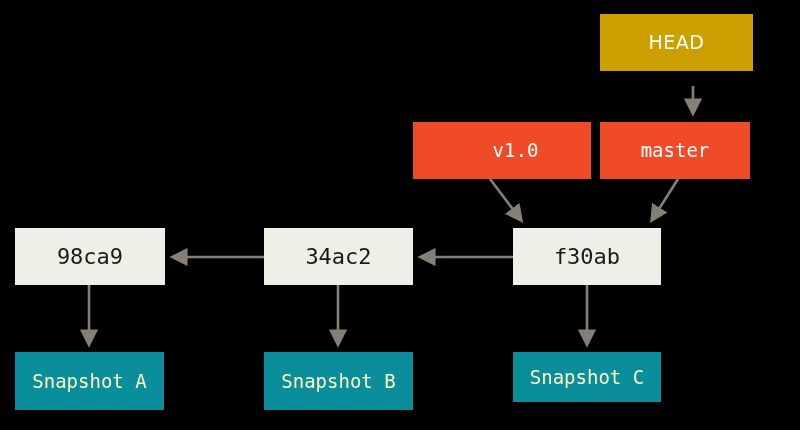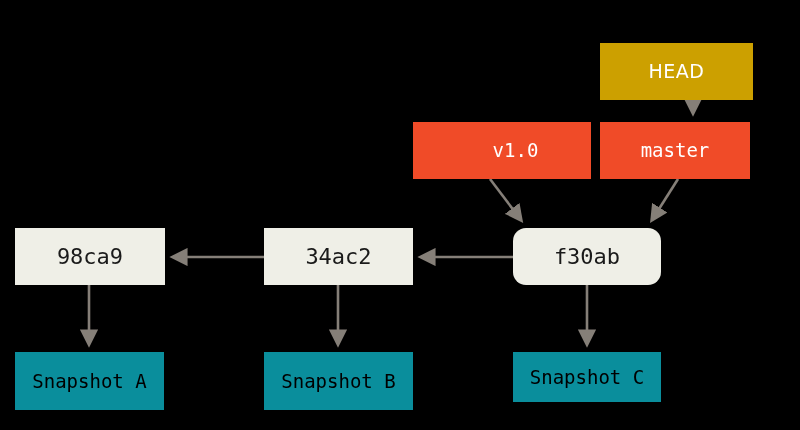--- a/index.html
+++ b/index.html
@@ -96,7 +96,7 @@
     <path class="edge" fill="none" stroke="#857F78" stroke-width="2.6" marker-end="url(#arrowhead)" d="M 587,285 L 587,344"></path>
   </svg>
 
-  <div class="node node-head" style="left:600px; top:43px; width:153px; height:57px;">
+  <div class="node node-head" style="left:600px; top:14px; width:153px; height:57px;">
     <span class="node-label">HEAD</span>
   </div>
 

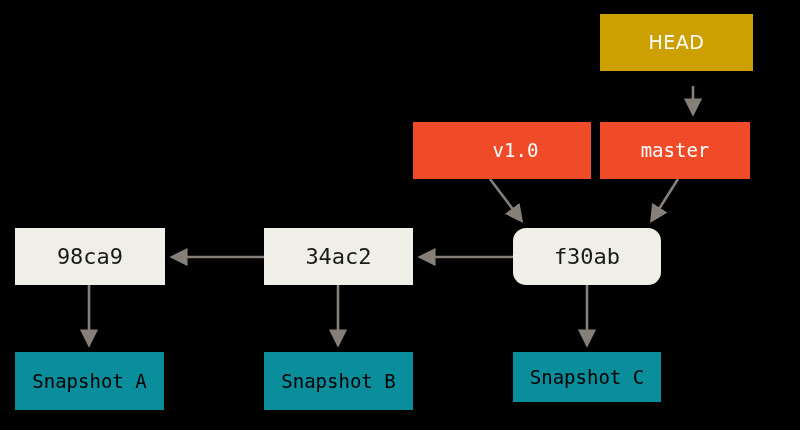--- a/index.html
+++ b/index.html
@@ -116,7 +116,7 @@
     <span class="node-label">34ac2</span>
   </div>
 
-  <div class="node node-commit" style="left:513px; top:228px; width:148px; height:57px;border-radius:13px;">
+  <div class="node node-commit" style="left:513px; top:228px; width:148px; height:57px;">
     <span class="node-label">f30ab</span>
   </div>
 

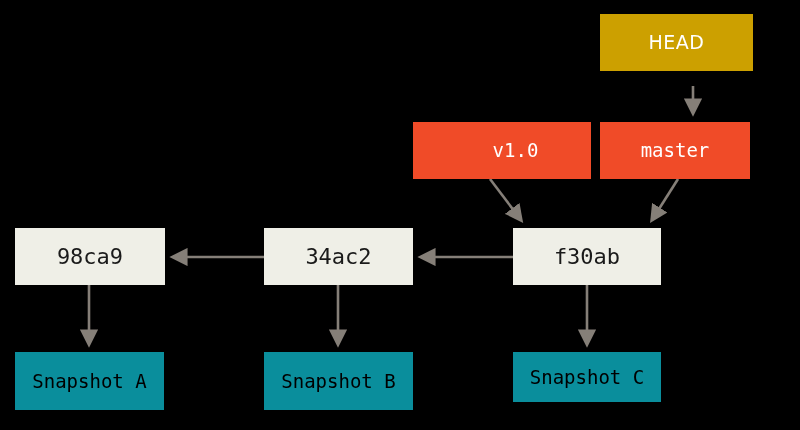--- a/index.html
+++ b/index.html
@@ -62,7 +62,7 @@
   
   .node-snapshot {
     background: #0A8E9C;
-    color: #000000;
+    color: #fef9c3;
     font-family: "DejaVu Sans Mono", monospace;
     font-size: 19px;
   }

